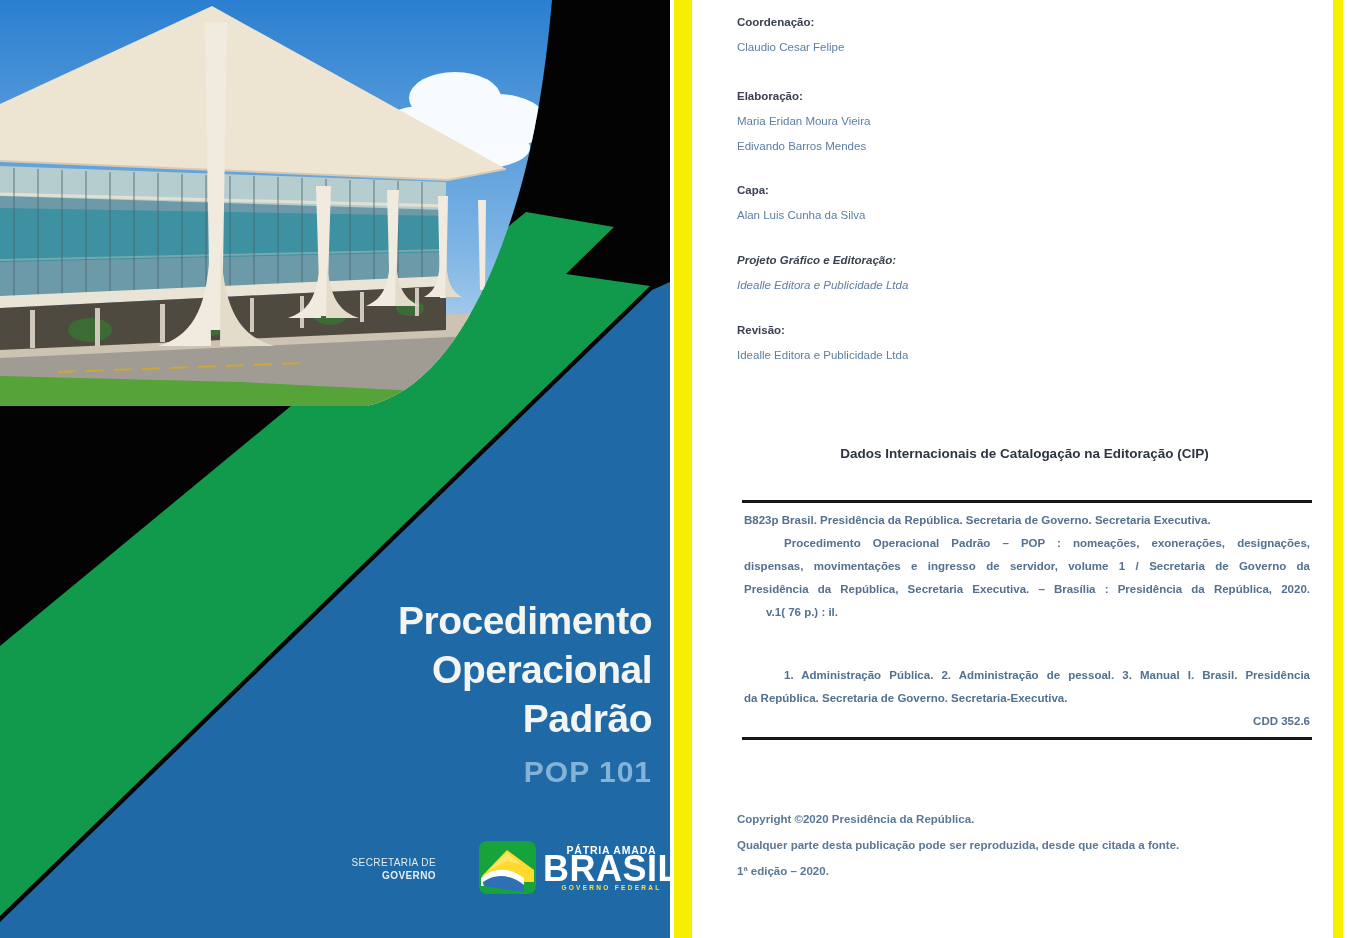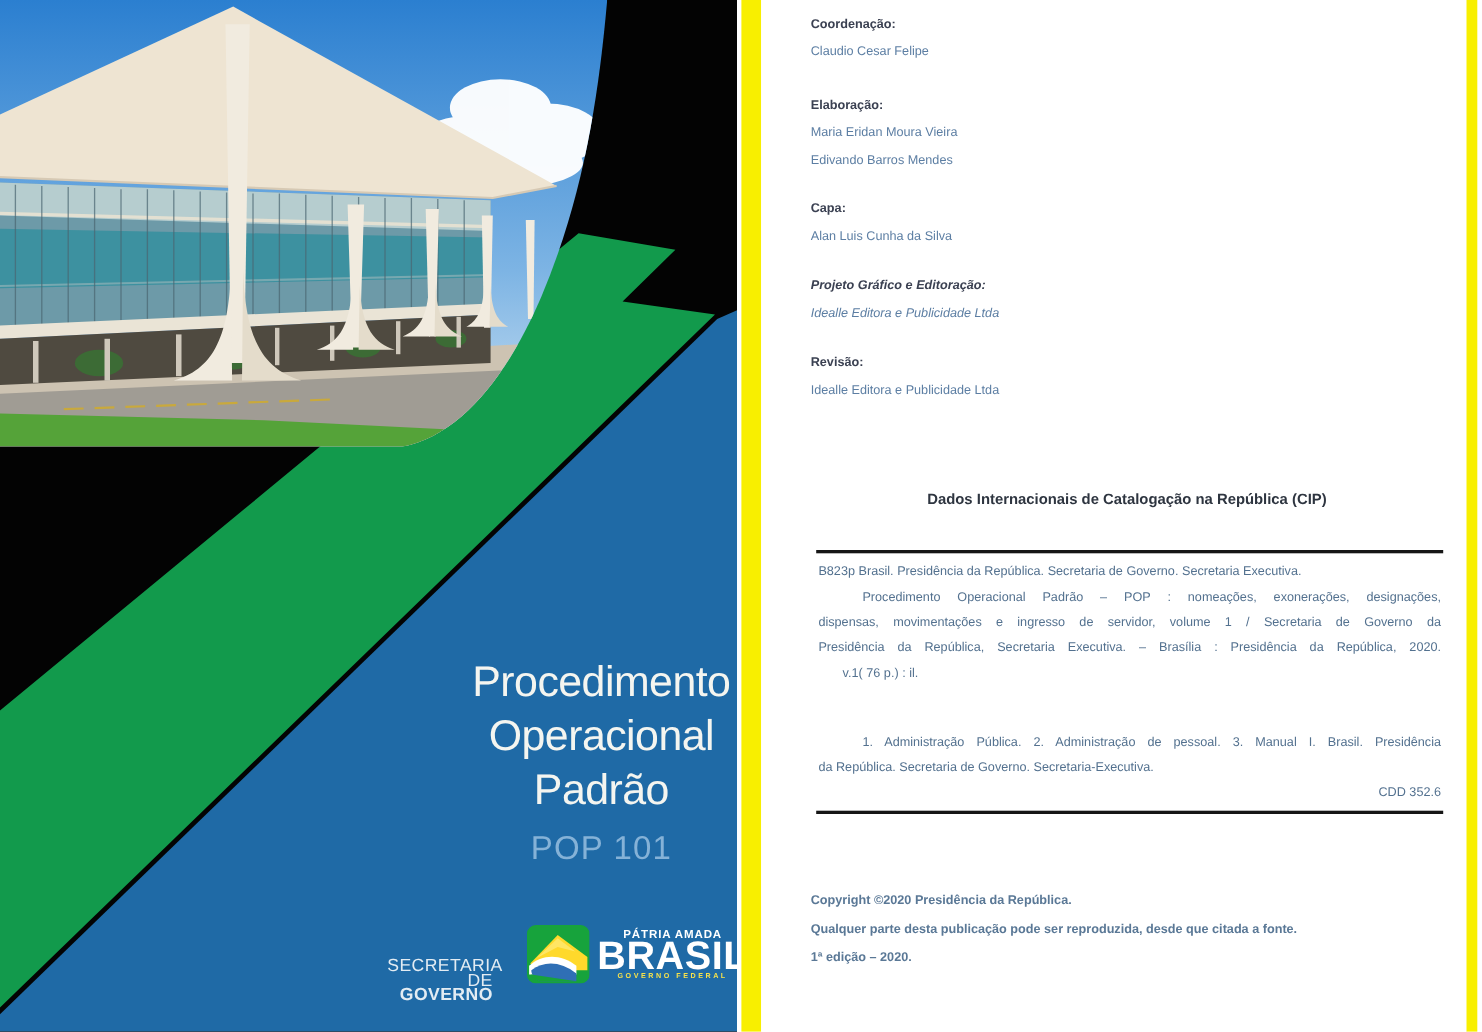--- a/index.html
+++ b/index.html
@@ -217,7 +217,7 @@
       <div class="credit-name">Idealle Editora e Publicidade Ltda</div>
     </div>
 
-    <div class="cip-heading">Dados Internacionais de Catalogação na República (CIP)</div>
+    <div class="cip-heading">Dados Internacionais de Catalogação na Editoração (CIP)</div>
     <div class="cip-rule rule-top"></div>
     <div class="cip-text">
       <div class="cip-line">B823p Brasil. Presidência da República. Secretaria de Governo. Secretaria Executiva.</div>

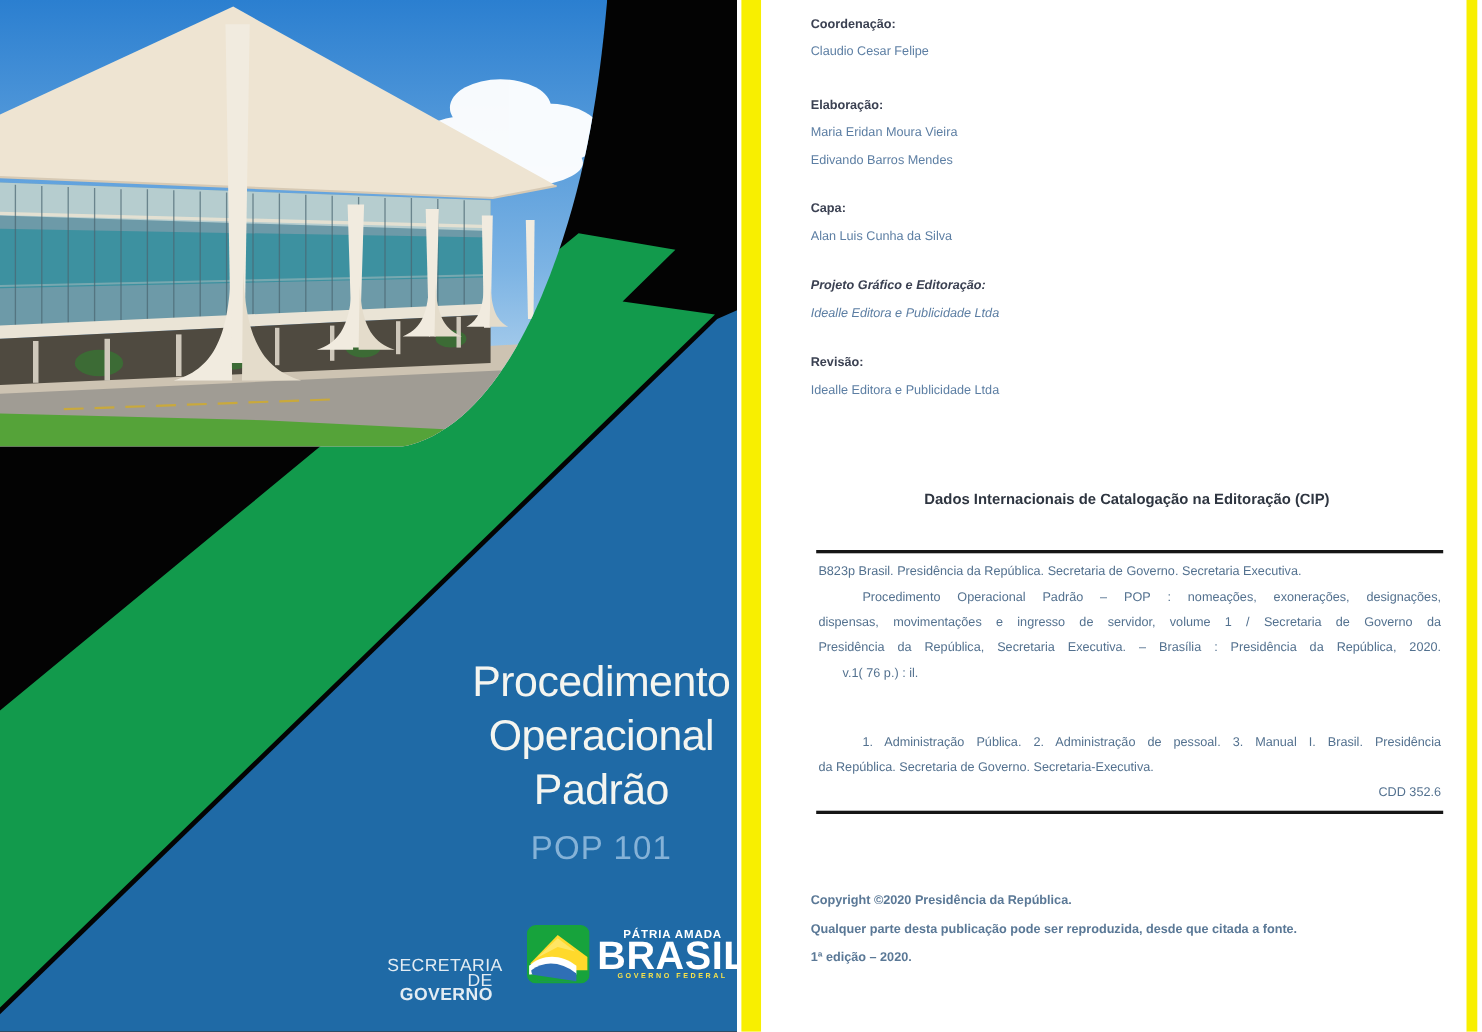--- a/index.html
+++ b/index.html
@@ -53,7 +53,7 @@
     position:absolute;left:52px;top:509px;width:566px;
     font-size:11.5px;line-height:23px;color:#53718f;
   }
-  .cip-line{height:23px;white-space:nowrap;}
+  .cip-line{height:23px;white-space:nowrap;font-weight:bold;}
   .cip-line.j{white-space:normal;text-align:justify;text-align-last:justify;}
   .ind40{padding-left:40px;}
   .ind22{padding-left:22px;}

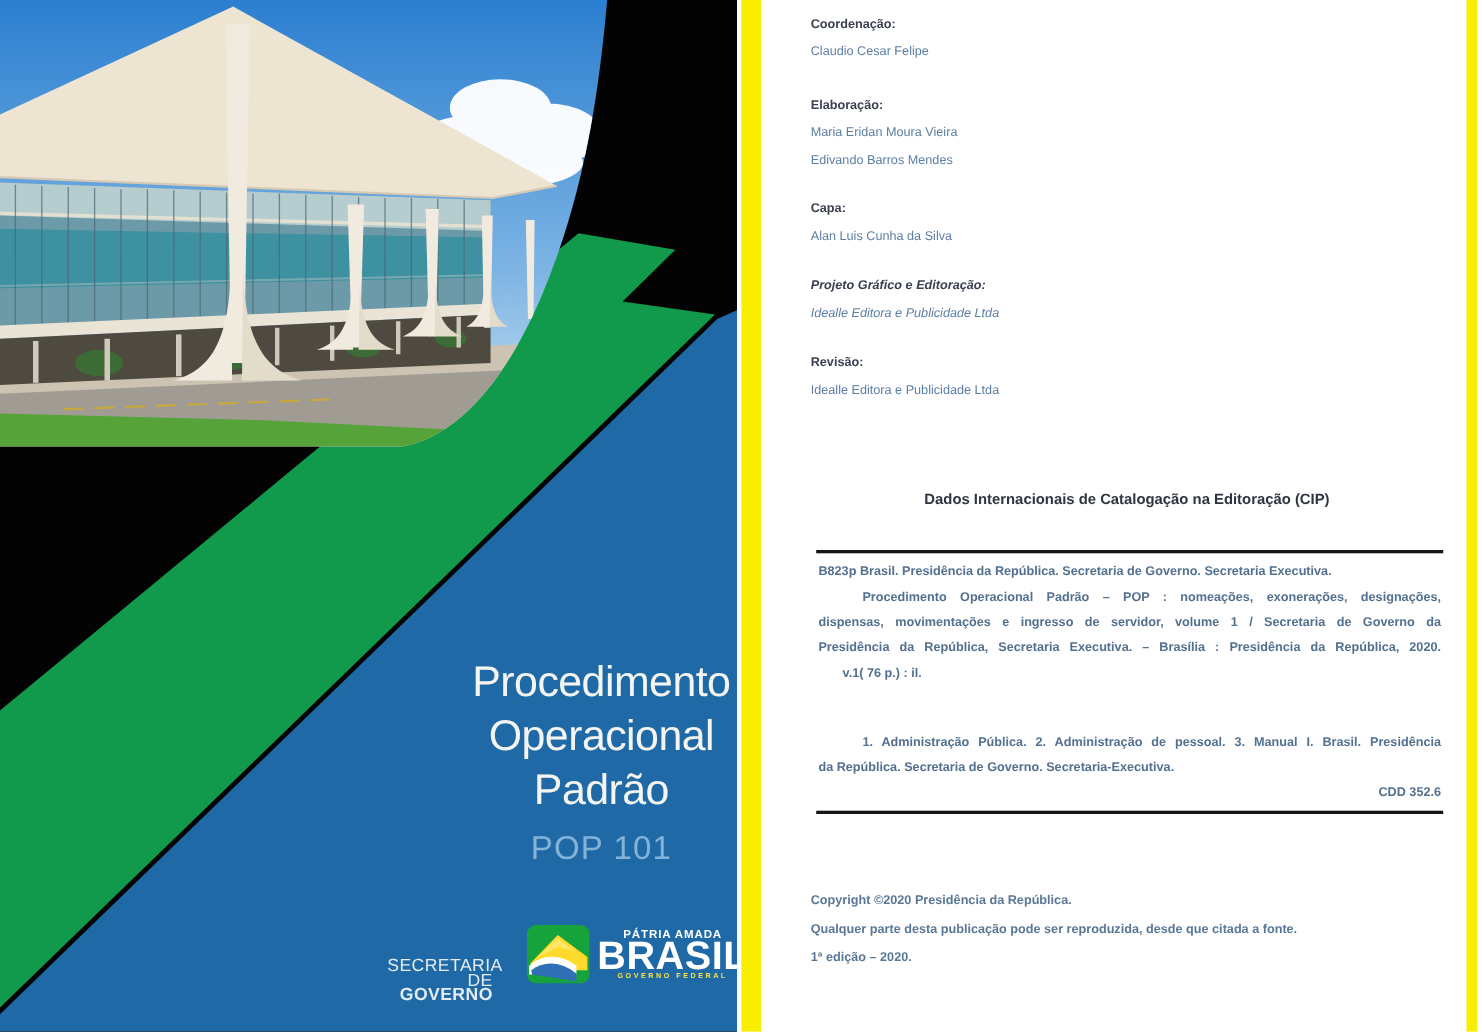--- a/index.html
+++ b/index.html
@@ -14,8 +14,8 @@
   .cover{left:0;width:670px;background:#000;}
   .cover svg.art{position:absolute;left:0;top:0;}
   .cover-title{
-    position:absolute;right:6px;top:596px;text-align:center;
-    color:#f4f5f0;font-weight:normal;font-size:39px;line-height:49px;
+    position:absolute;right:18px;top:596px;text-align:right;
+    color:#f4f5f0;font-weight:bold;font-size:39px;line-height:49px;
     letter-spacing:-0.5px;
   }
   .cover-title .pop{

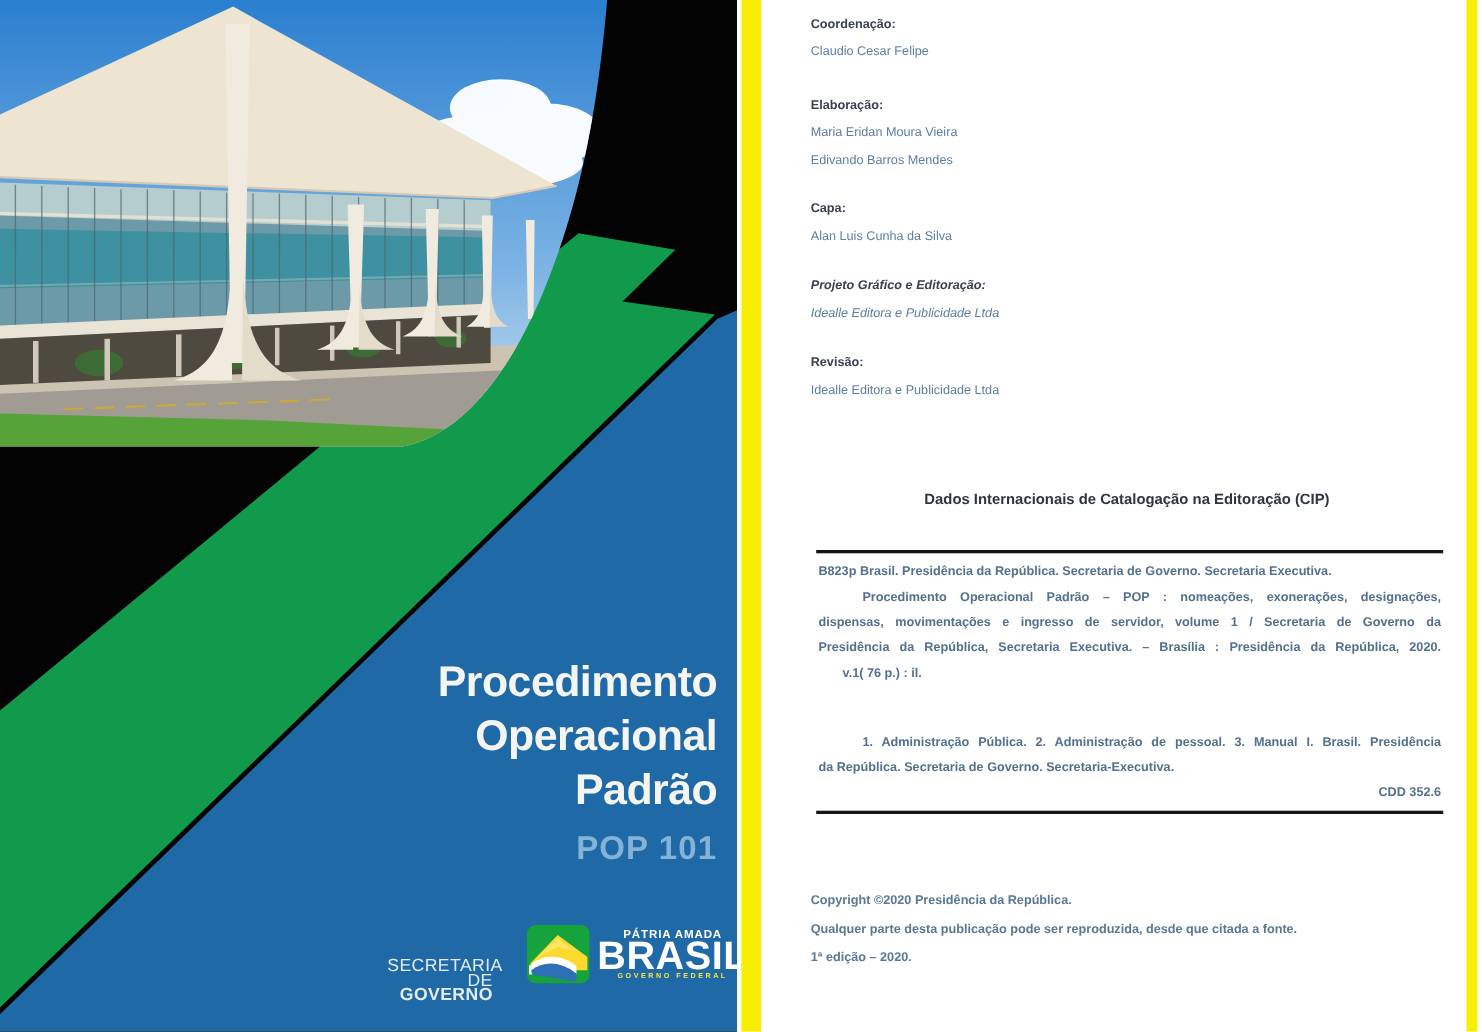--- a/index.html
+++ b/index.html
@@ -23,8 +23,8 @@
     letter-spacing:1px;
   }
   .sec-gov{
-    position:absolute;left:352px;top:856px;width:96px;text-align:right;
-    color:#e3ecf3;font-size:16px;line-height:13px;letter-spacing:0.4px;margin-top:16px;
+    position:absolute;left:340px;top:856px;width:96px;text-align:right;
+    color:#e3ecf3;font-size:10px;line-height:13px;letter-spacing:0.4px;
   }
   .sec-gov .b{font-weight:bold;}
   .brand-group{position:absolute;left:479px;top:841px;display:flex;text-align:center;}

